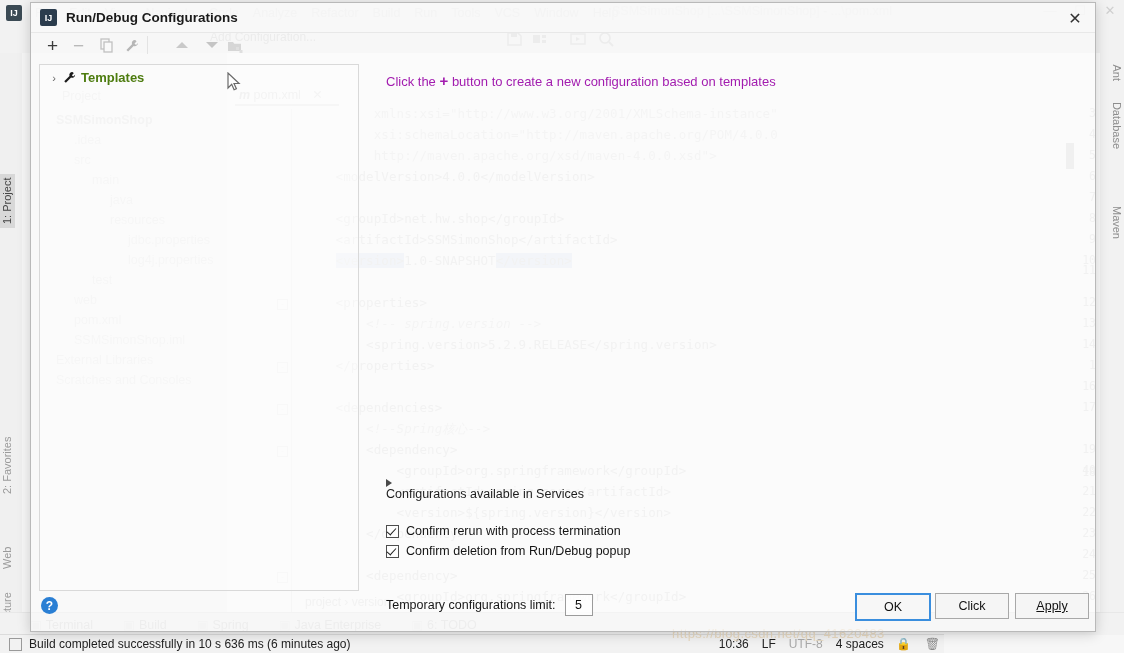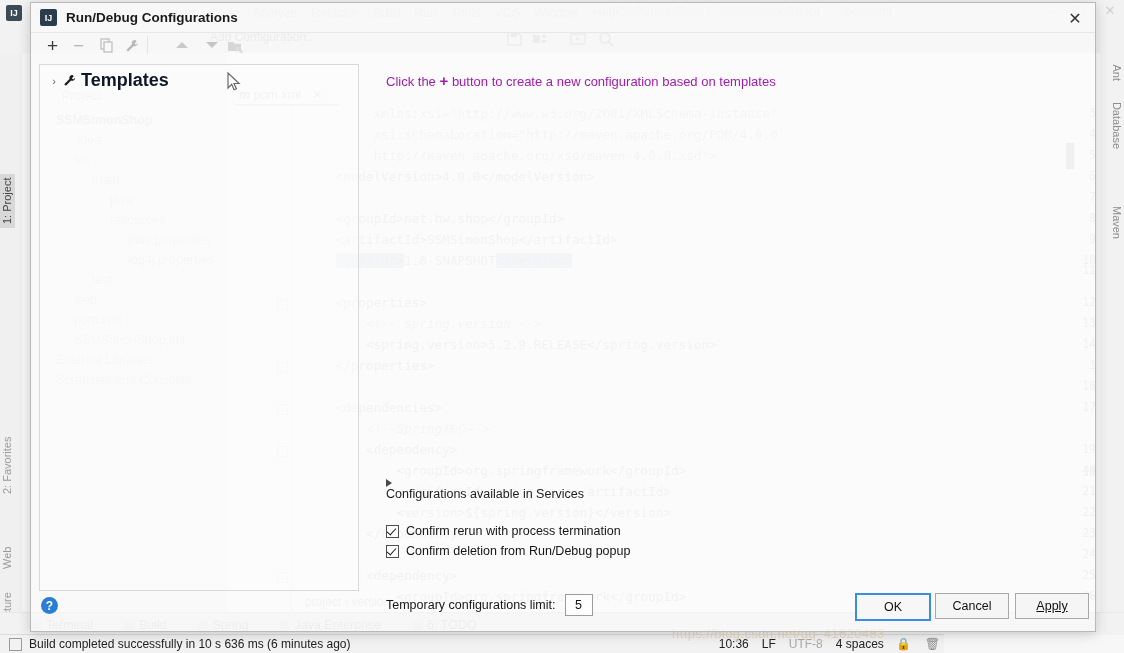--- a/index.html
+++ b/index.html
@@ -151,7 +151,7 @@
   .tmpl-row{position:absolute;left:6px;top:5px;display:flex;align-items:center;}
   .tmpl-arrow{color:#666;font-size:11px;width:16px;text-align:center;}
   .tmpl-wrench{margin:0 4px 0 0;}
-  .tmpl-label{font-size:18px;font-weight:bold;color:#0f172a;}
+  .tmpl-label{font-size:13px;font-weight:bold;color:#4d7c0f;}
 
   .right-pane{position:absolute;left:330px;top:61px;right:8px;bottom:42px;}
   .hint{position:absolute;left:25px;top:8px;font-size:13px;color:#a21caf;white-space:nowrap;}

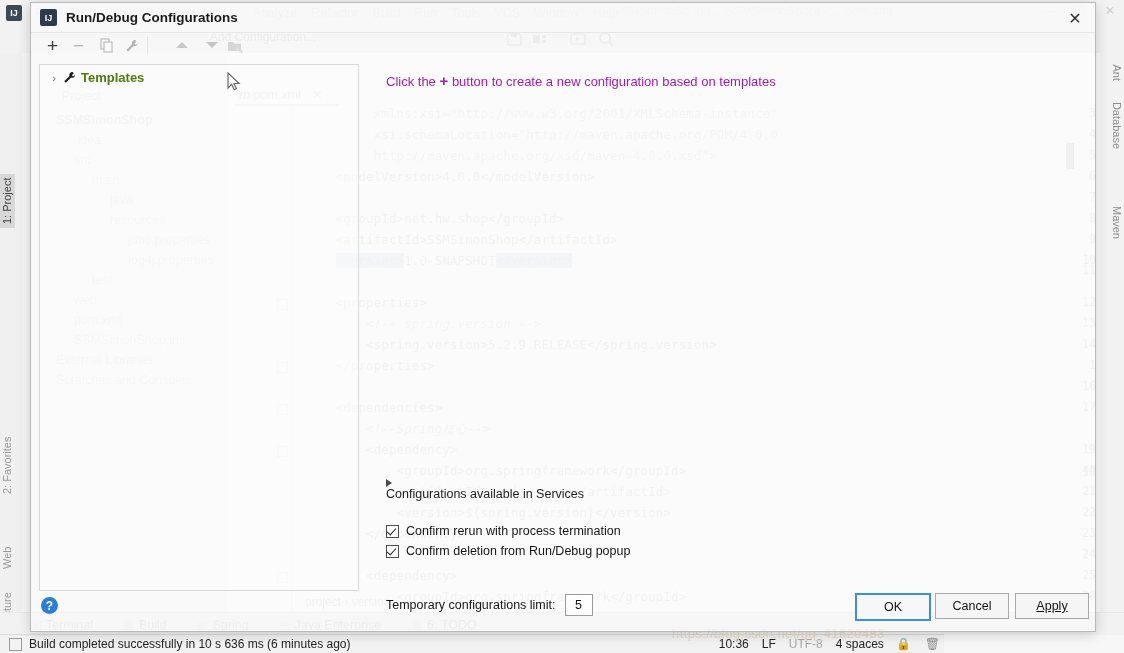--- a/index.html
+++ b/index.html
@@ -447,7 +447,7 @@
   <div class="dlg-footer">
     <div class="help-badge">?</div>
     <div class="btn primary" id="btn-ok">OK</div>
-    <div class="btn" id="btn-cancel">Cancel</div>
+    <div class="btn" id="btn-cancel">Click</div>
     <div class="btn" id="btn-apply">
         <u>Apply</u>
       </div>

